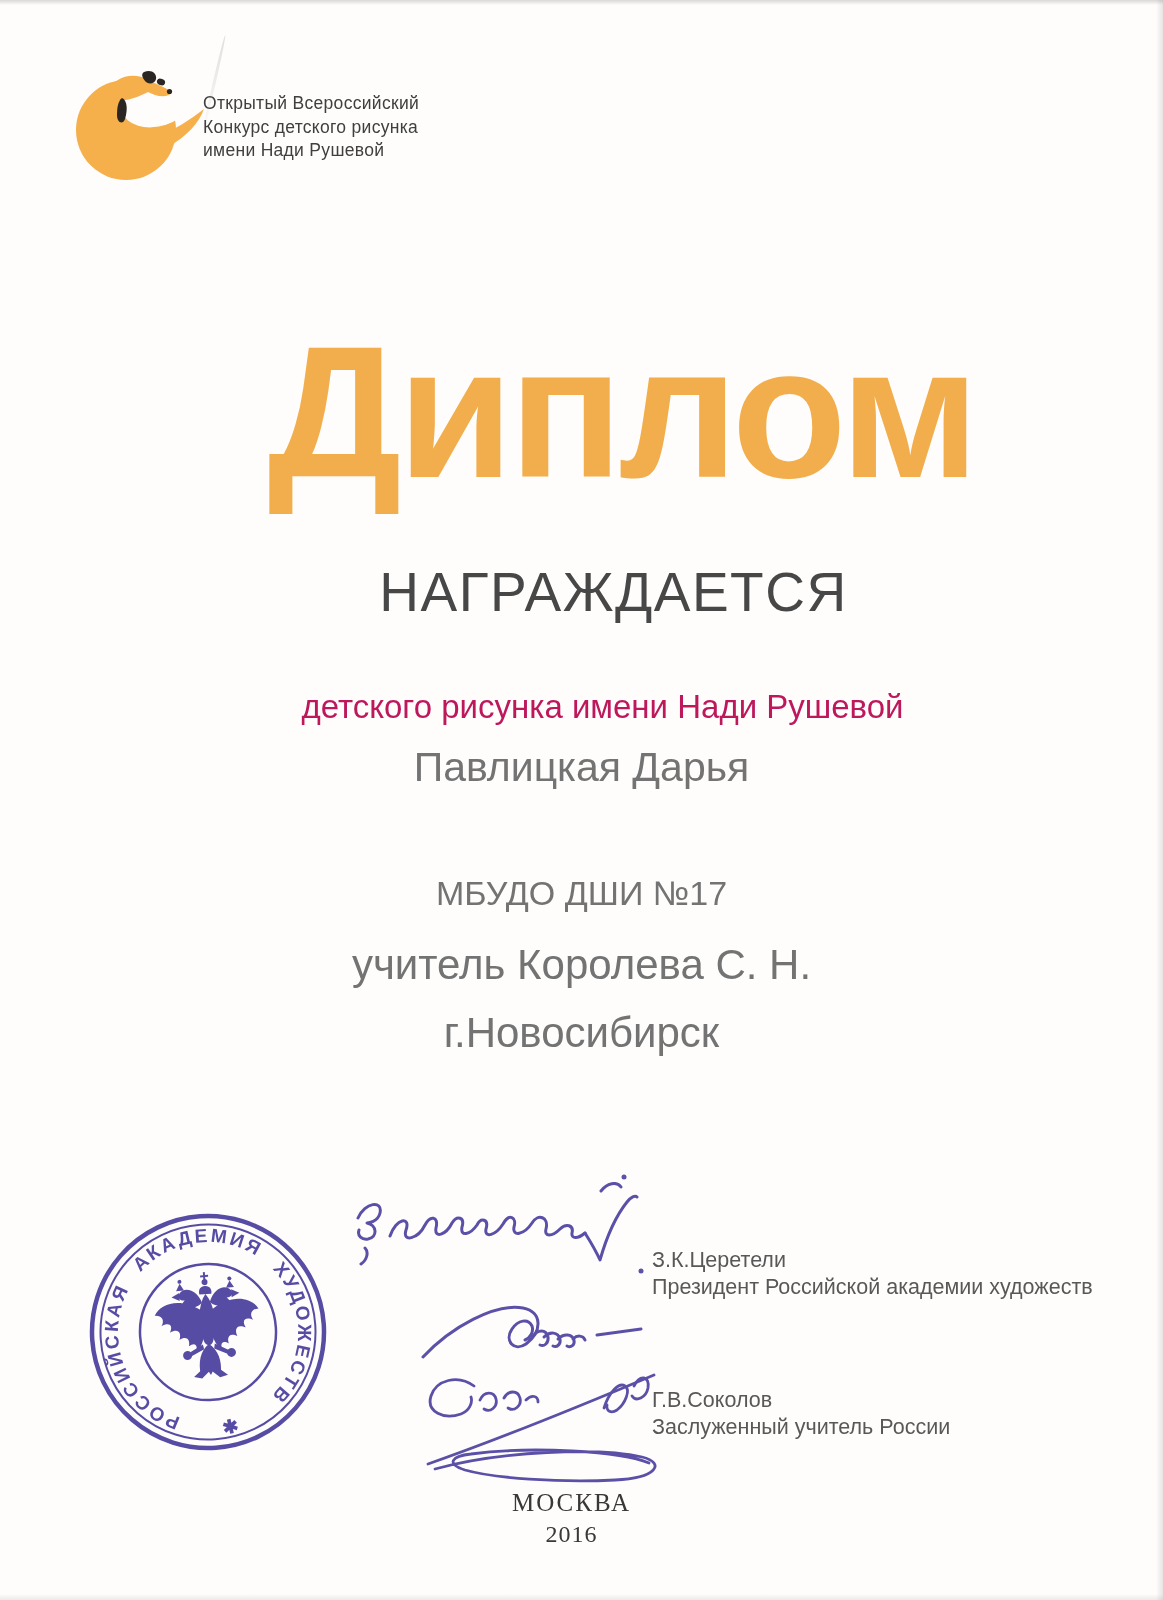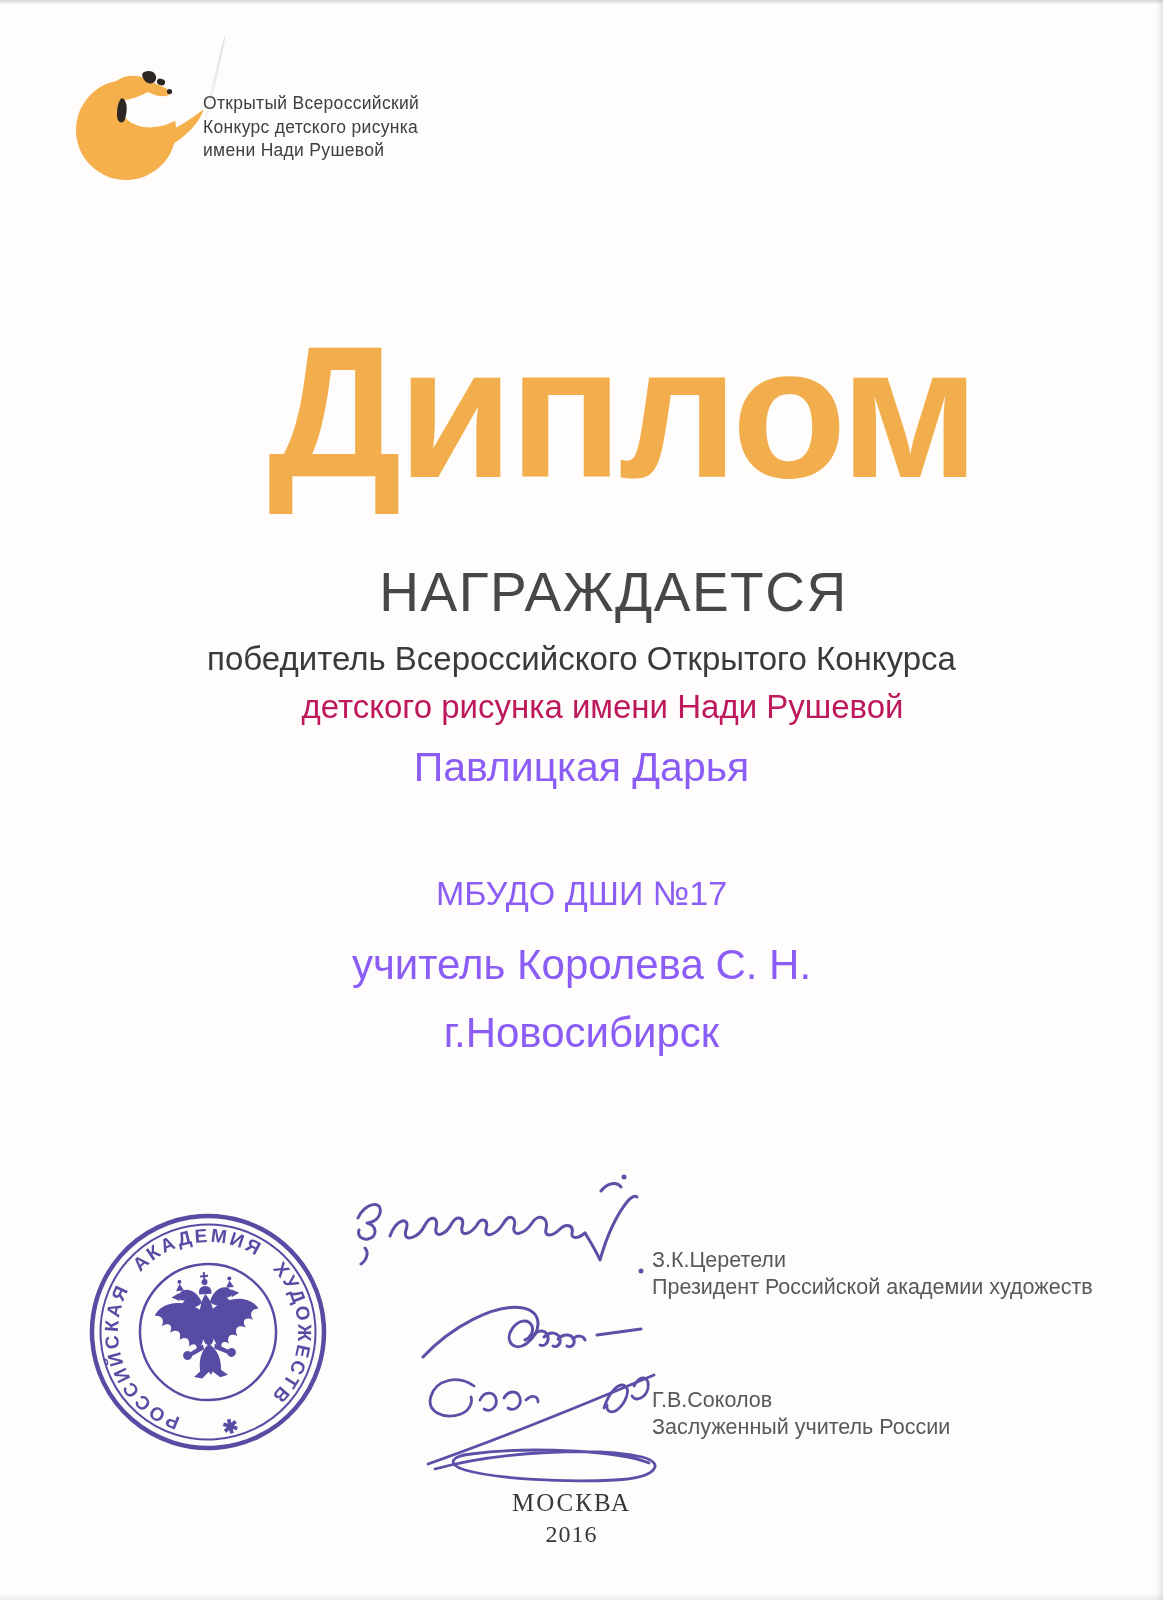--- a/index.html
+++ b/index.html
@@ -86,7 +86,6 @@
   <div class="line diploma-title">Диплом</div>
 
   <div class="line award-heading">НАГРАЖДАЕТСЯ</div>
-  <div class="line subtitle-1">победитель Всероссийского Открытого Конкурса</div>
   <div class="line subtitle-2">детского рисунка имени Нади Рушевой</div>
 
   <div class="line recip recip-name">Павлицкая Дарья</div>

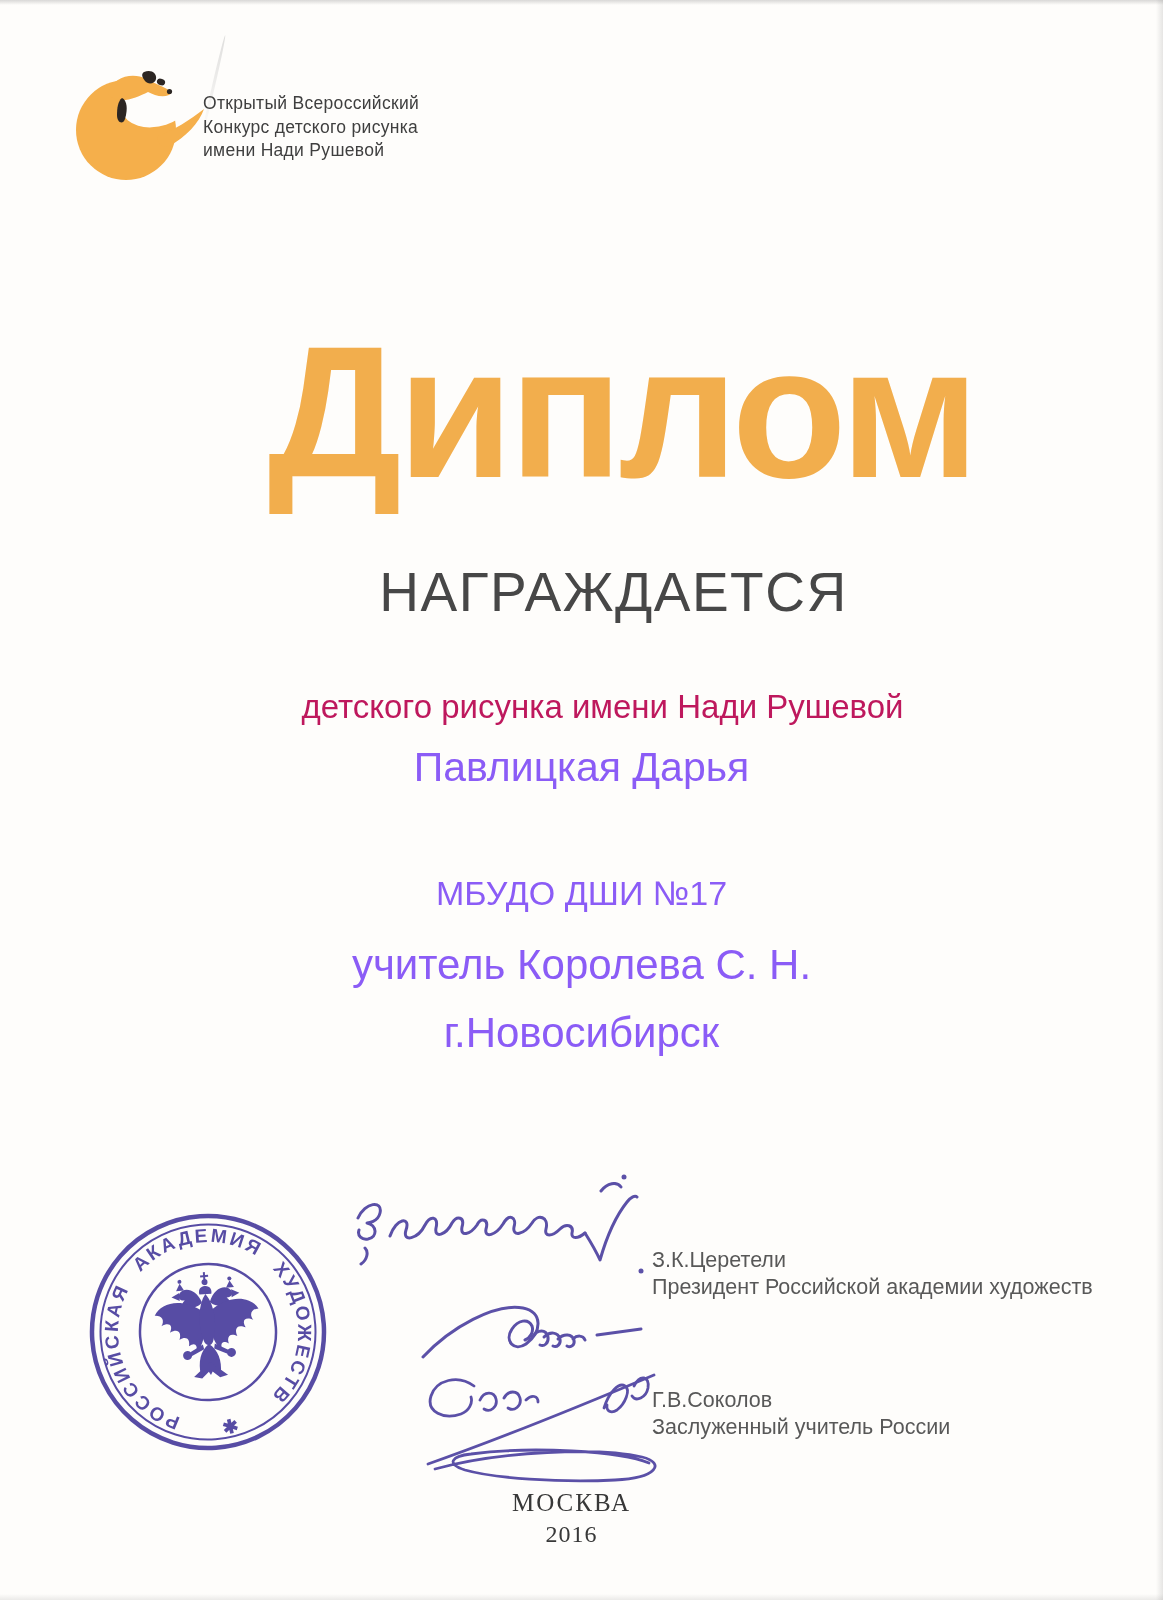--- a/index.html
+++ b/index.html
@@ -25,7 +25,7 @@
   .subtitle-1{top:640px;font-size:33px;color:#3a3a3a;}
   .subtitle-2{top:688px;font-size:33px;color:#be185d;padding-left:21px;}
 
-  .recip{color:#8b5cf6;}
+  .recip{color:#737373;}
   .recip-name{top:744px;font-size:41px;}
   .recip-age{top:811px;font-size:41px;}
   .recip-school{top:874px;font-size:34px;}

